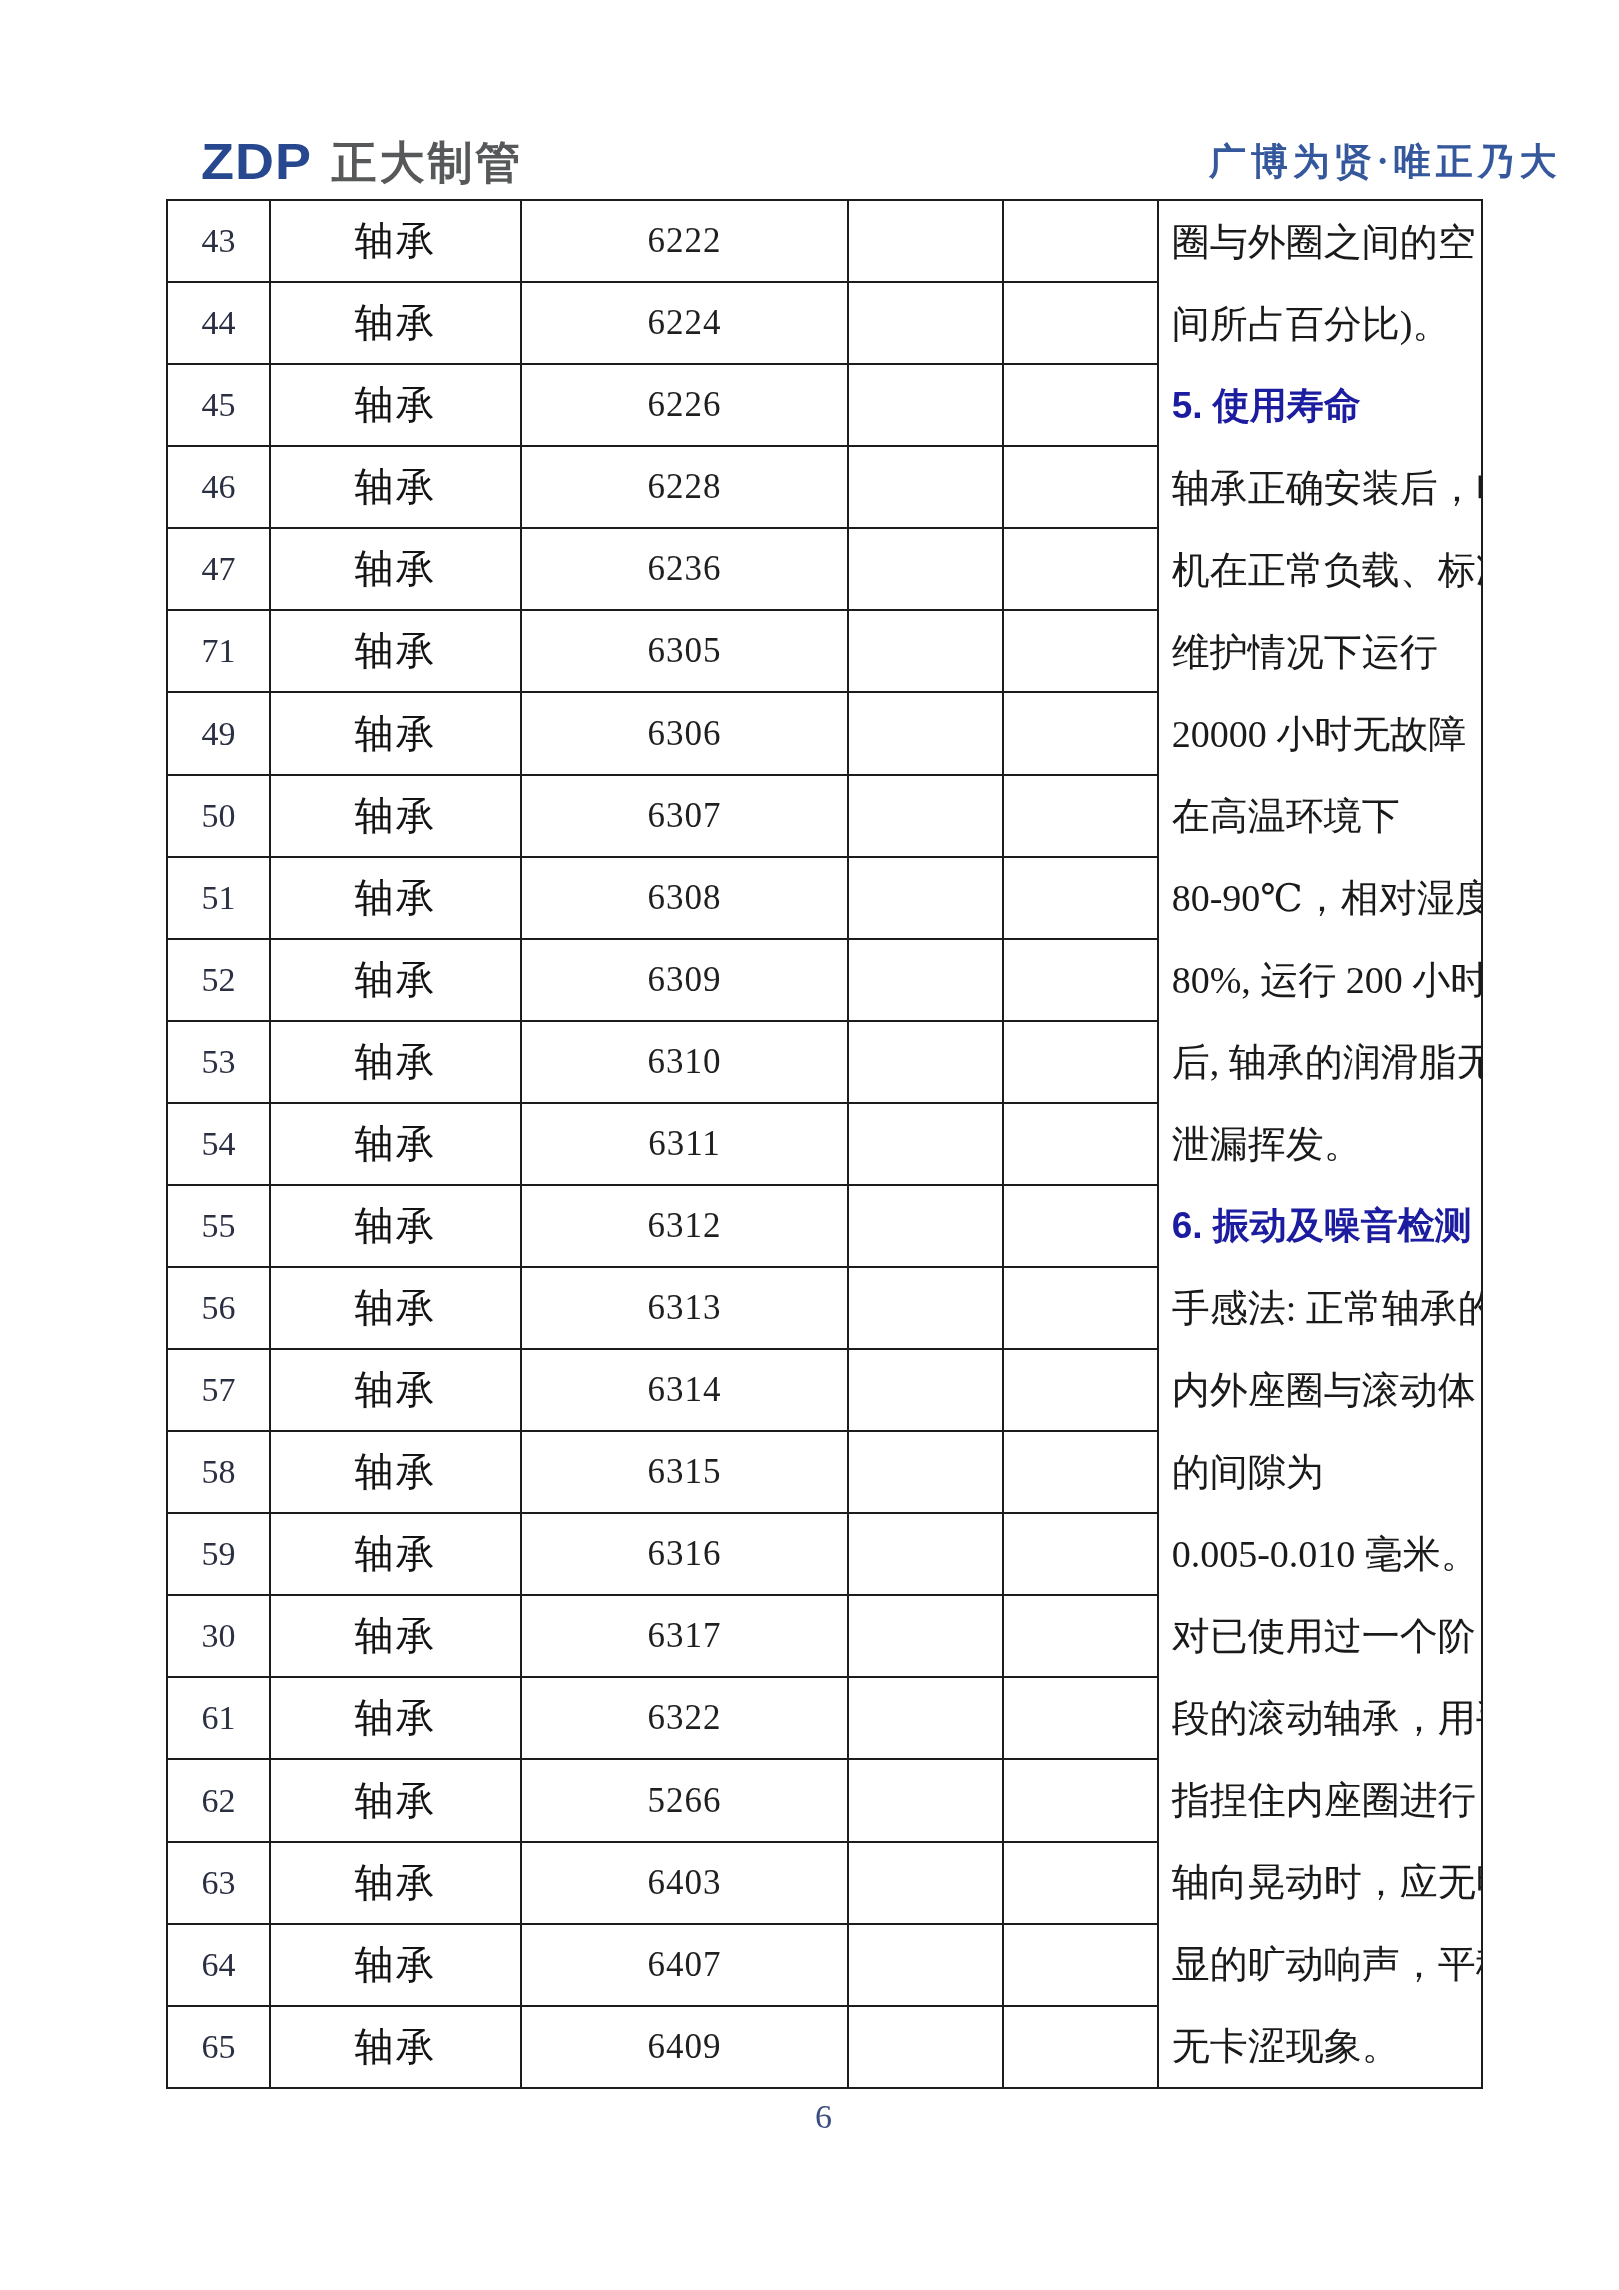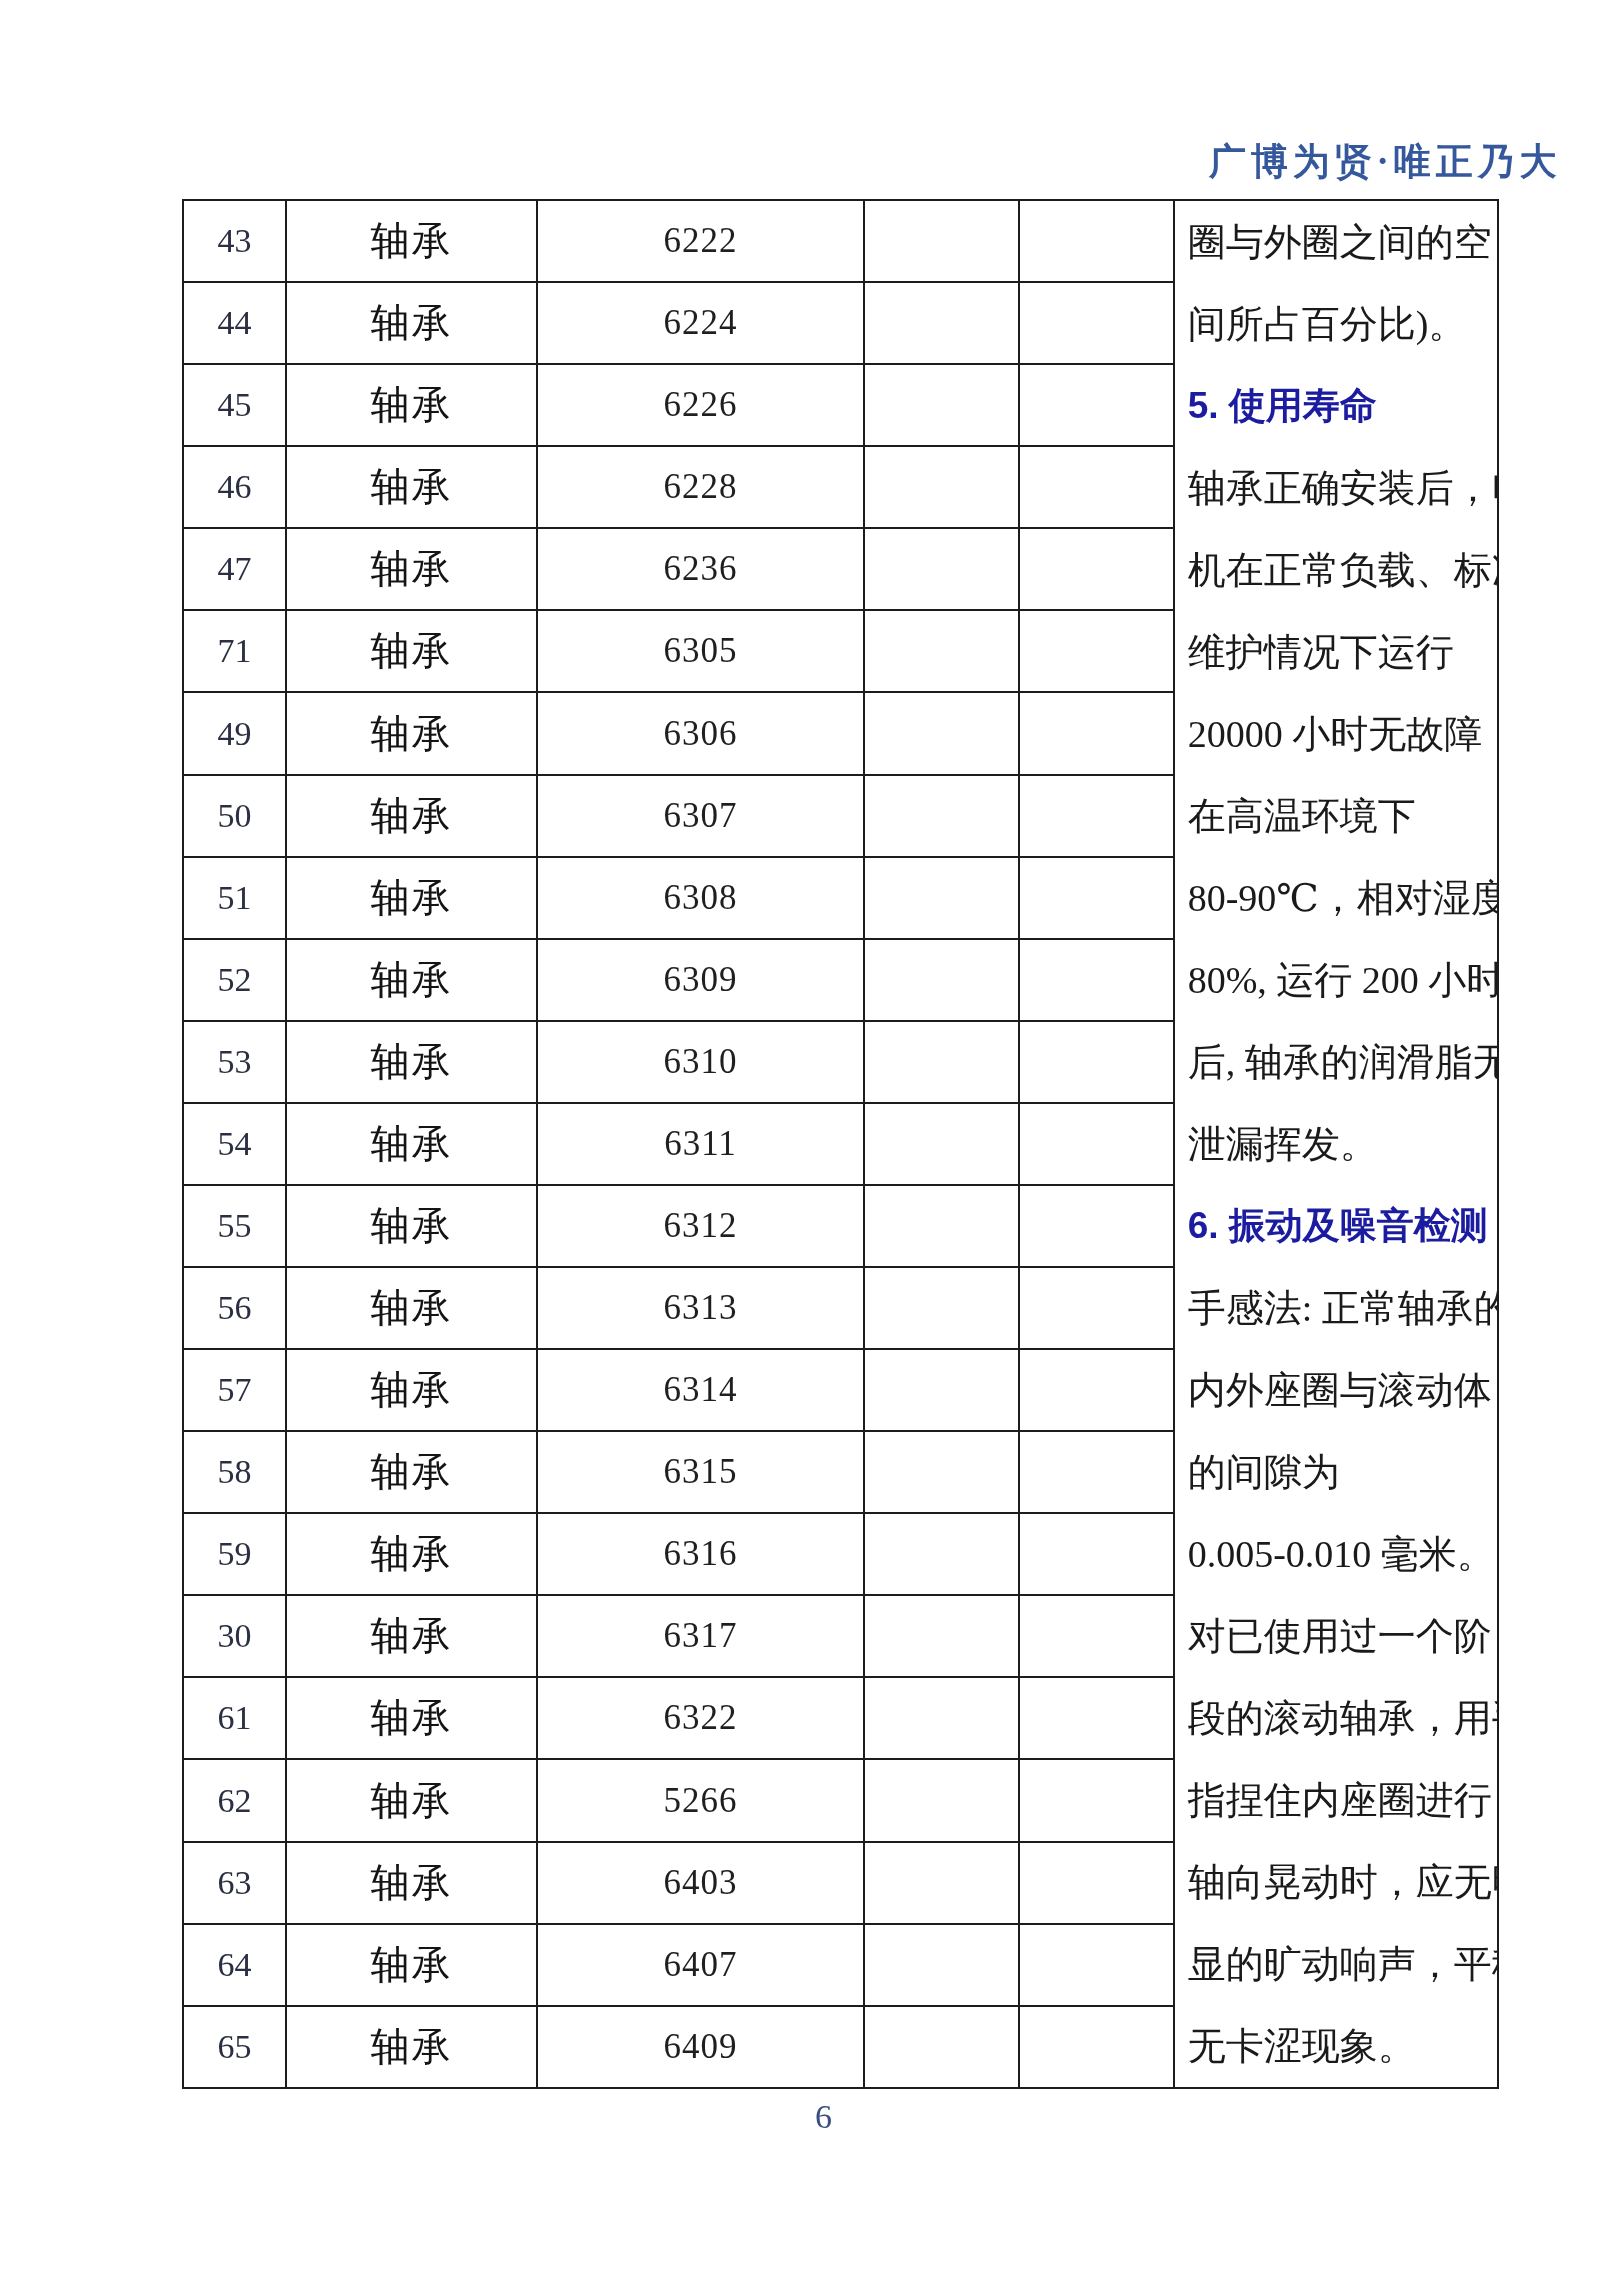--- a/index.html
+++ b/index.html
@@ -140,6 +140,10 @@
 
 <div class="page">
 
+  <div class="logo">
+    <span class="logo-zdp">ZDP</span>
+    <span class="logo-cn">正大制管</span>
+  </div>
   <div class="slogan">广博为贤·唯正乃大</div>
 
   <table class="bearing">

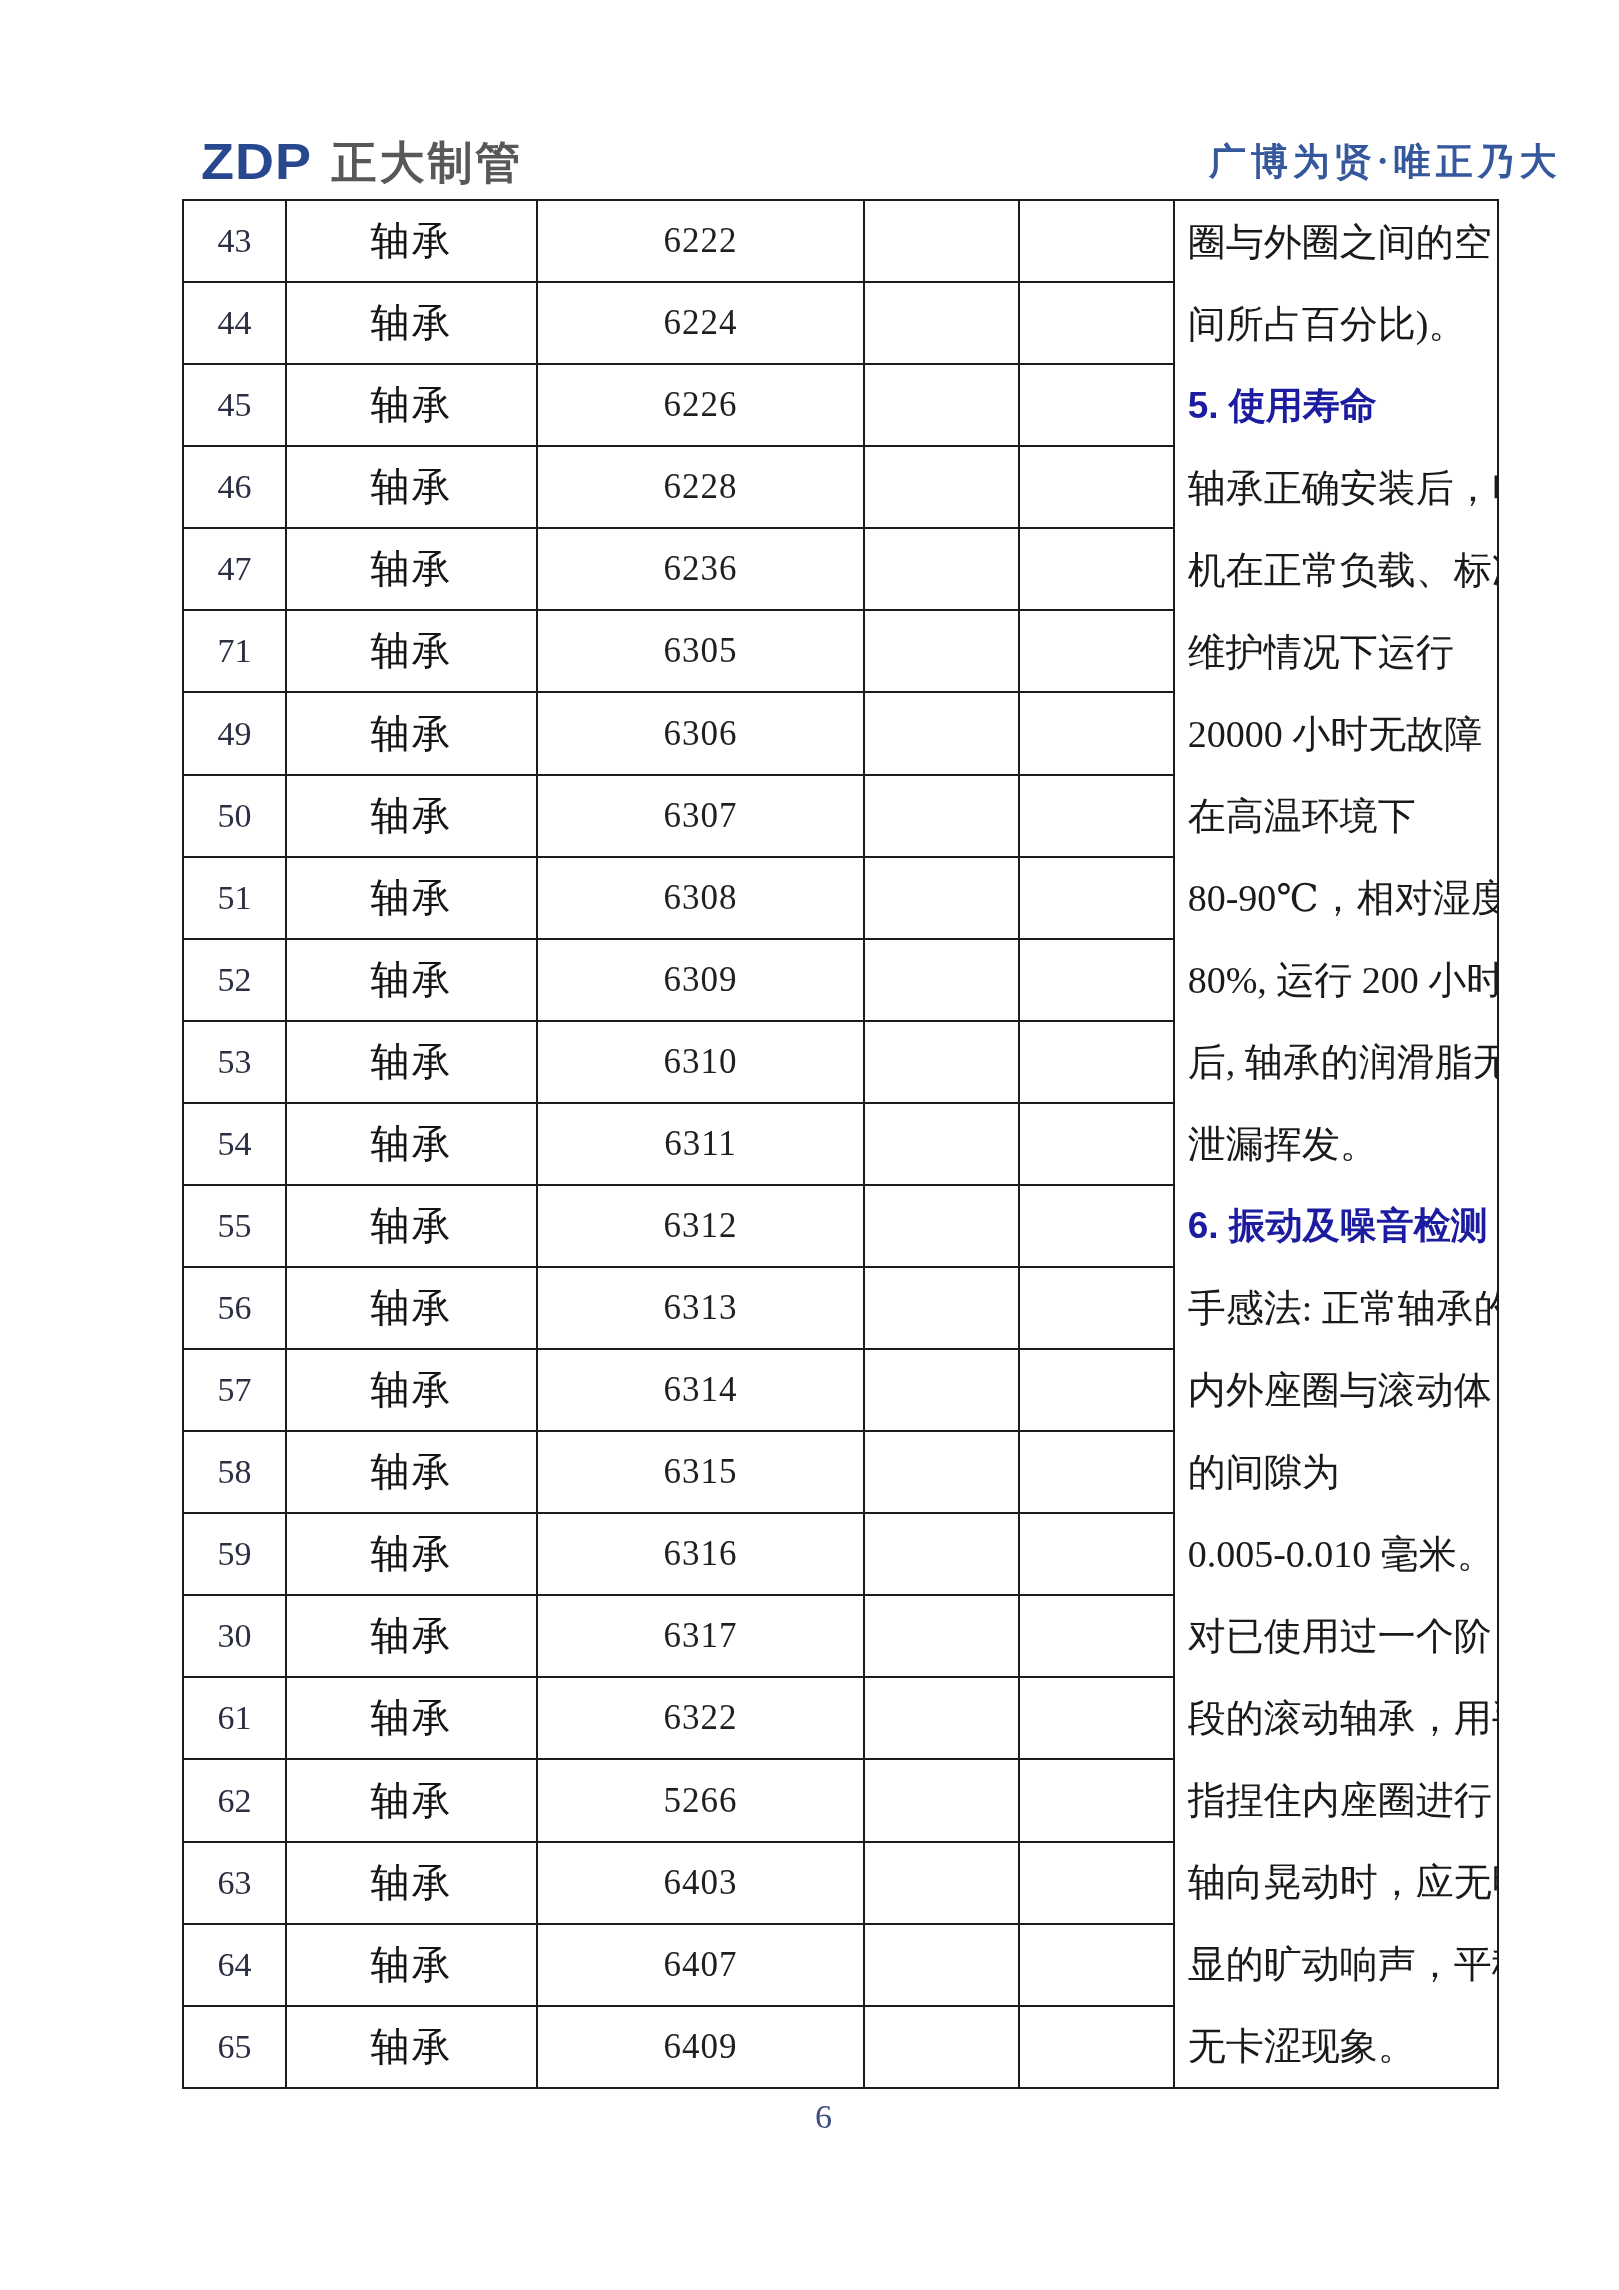--- a/index.html
+++ b/index.html
@@ -64,7 +64,7 @@
   
   table.bearing {
     position: absolute;
-    left: 182px;
+    left: 166px;
     top: 199px;
     width: 1315px;
     border-collapse: collapse;

